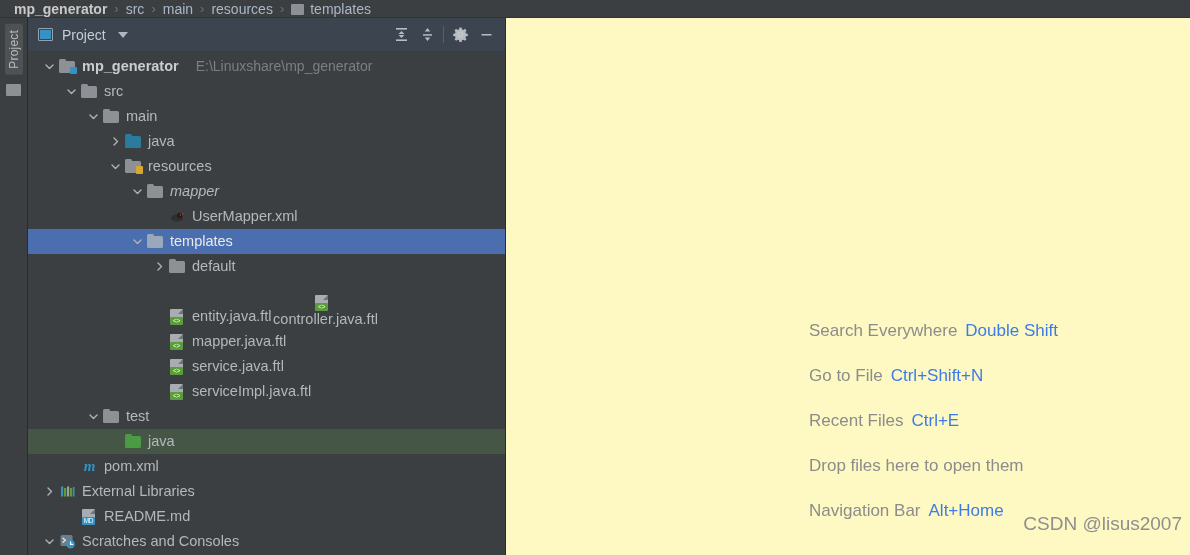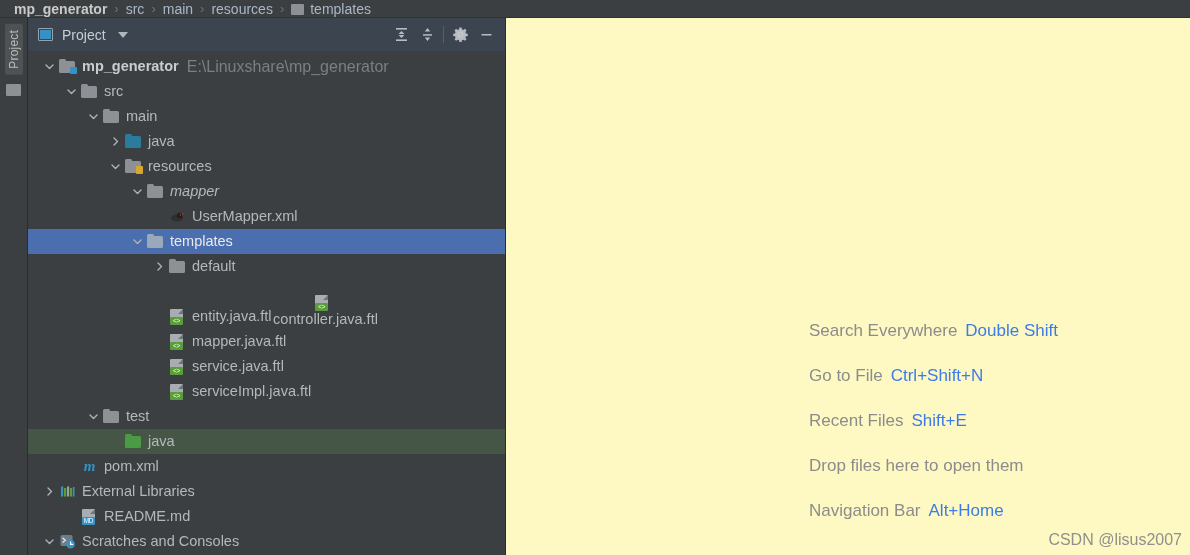--- a/index.html
+++ b/index.html
@@ -152,9 +152,9 @@
   .row.selected .label { color:#e8eaec; }
   .label.bold { font-weight:bold; color:#c9cdd1; }
   .path {
-    font-size:16px;
+    font-size:14px;
     color:#7c7f80;
-    margin-left:8px;
+    margin-left:17px;
     line-height:17px;
   }
 

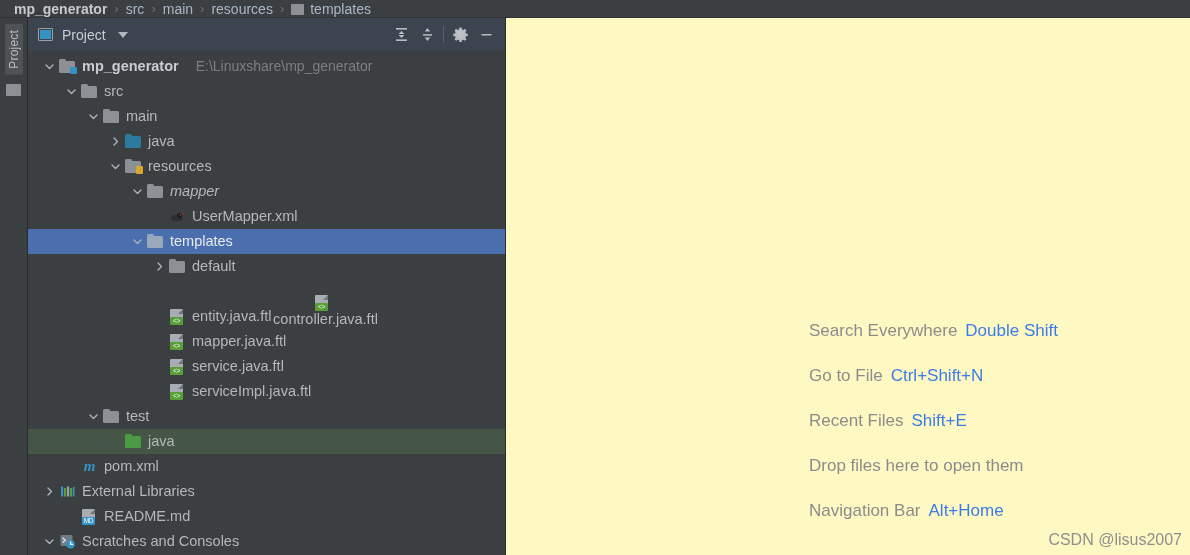--- a/index.html
+++ b/index.html
@@ -543,7 +543,7 @@
     <div class="hints" id="hints">
         <div class="hint"><span>Search Everywhere</span><span class="key">Double Shift</span></div>
         <div class="hint"><span>Go to File</span><span class="key">Ctrl+Shift+N</span></div>
-        <div class="hint"><span>Recent Files</span><span class="key">Shift+E</span></div>
+        <div class="hint"><span>Recent Files</span><span class="key">Ctrl+E</span></div>
         <div class="hint"><span>Drop files here to open them</span></div>
         <div class="hint"><span>Navigation Bar</span><span class="key">Alt+Home</span></div>
       </div>

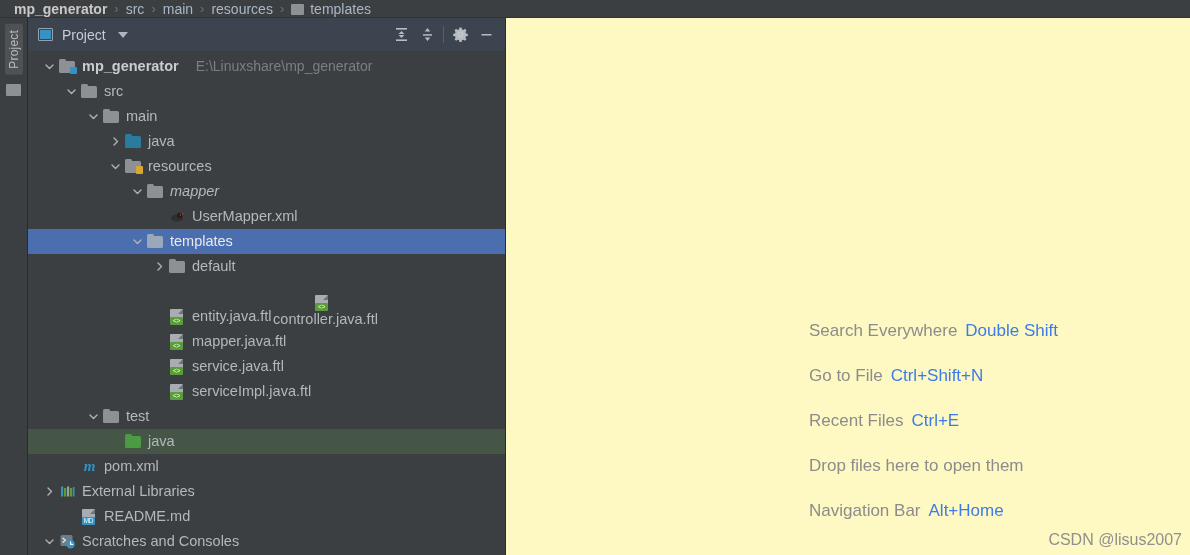--- a/index.html
+++ b/index.html
@@ -267,8 +267,8 @@
   .watermark {
     position:absolute;
     right:8px;
-    bottom:6px;
-    font-size:16px;
+    bottom:20px;
+    font-size:19px;
     color:#8f8f8f;
     white-space:nowrap;
   }

